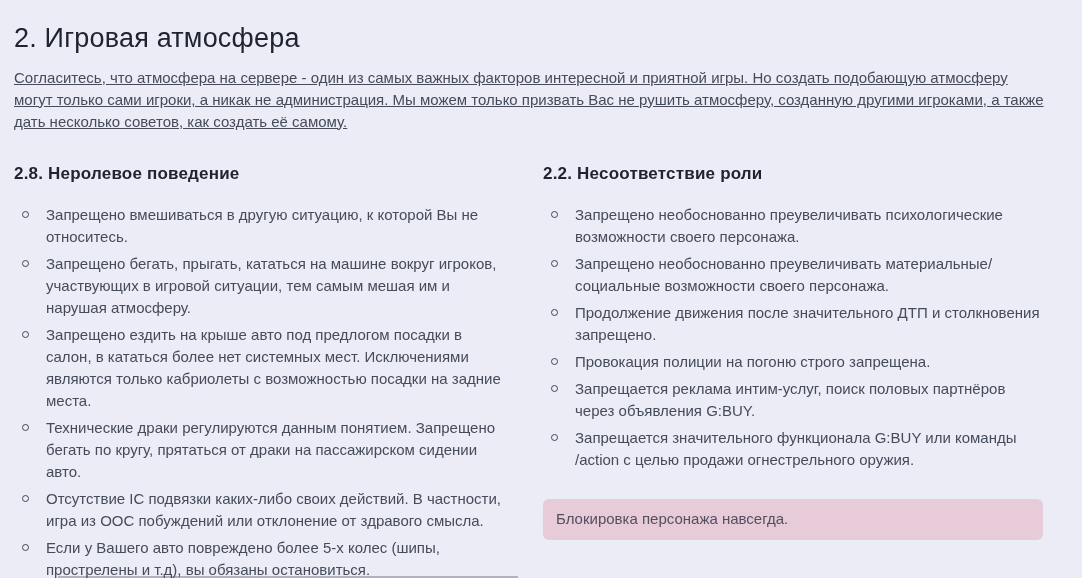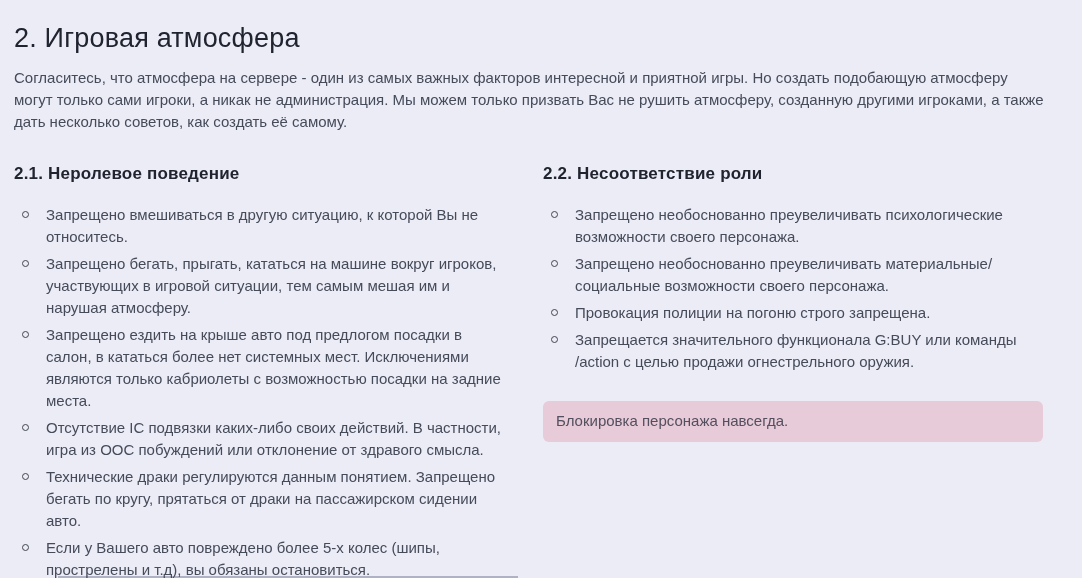--- a/index.html
+++ b/index.html
@@ -29,6 +29,7 @@
     font-size: 15px;
     line-height: 22px;
     color: #454b59;
+    text-decoration: underline;
   }
   .columns {
     display: flex;

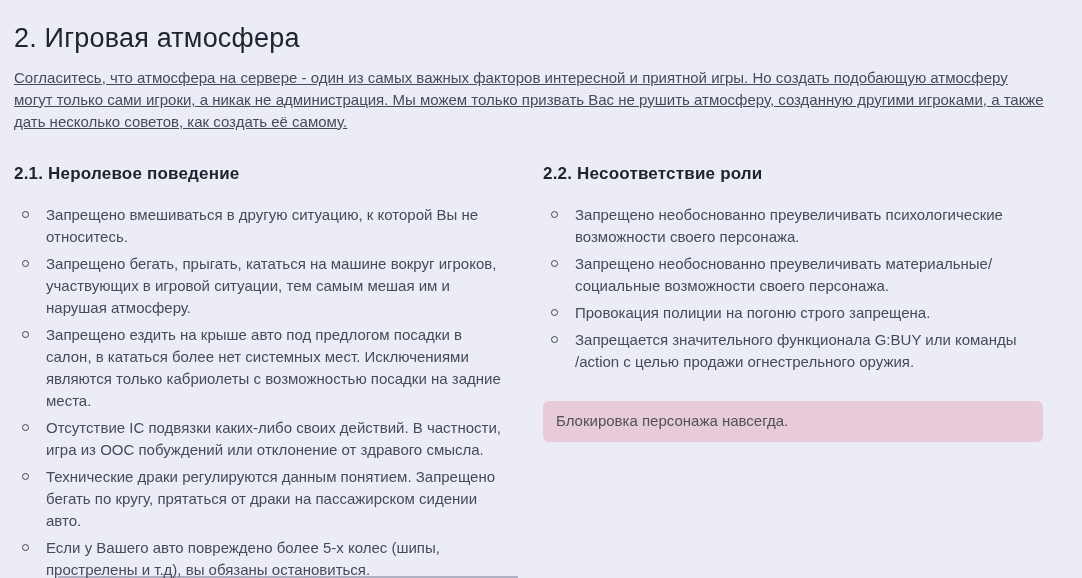--- a/index.html
+++ b/index.html
@@ -99,7 +99,7 @@
   <div class="columns">
 
     <div class="col col-left">
-      <h2 class="section-heading">2.1. Неролевое поведение</h2>
+      <h2 class="section-heading">2.8. Неролевое поведение</h2>
       <ul class="rules">
         <li class="rule"><span class="bullet"></span><span>Запрещено вмешиваться в другую ситуацию, к которой Вы не относитесь.</span></li>
         <li class="rule"><span class="bullet"></span><span>Запрещено бегать, прыгать, кататься на машине вокруг игроков, участвующих в игровой ситуации, тем самым мешая им и нарушая атмосферу.</span></li>

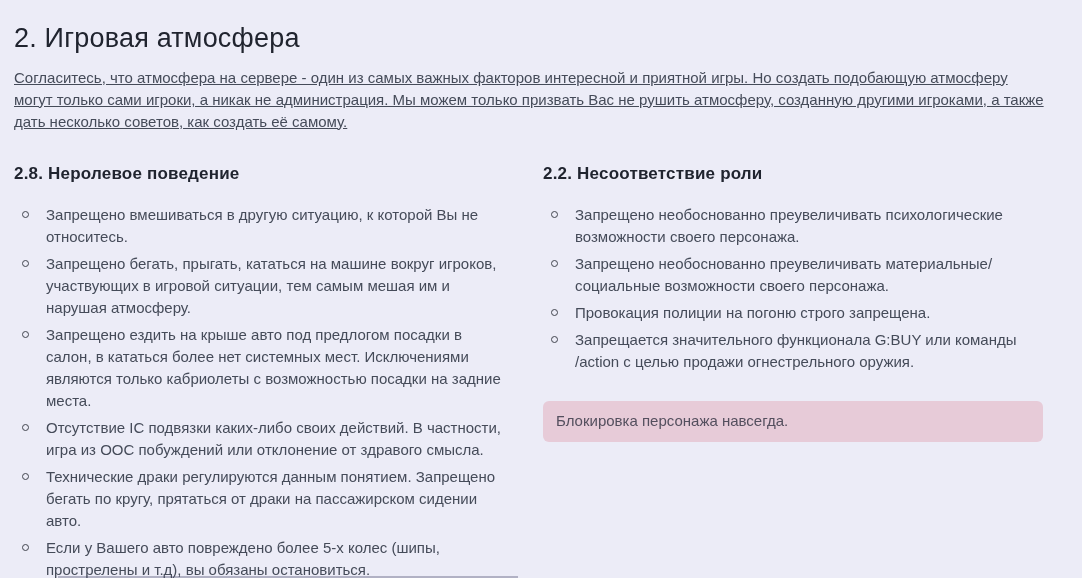--- a/index.html
+++ b/index.html
@@ -116,6 +116,7 @@
       <ul class="rules">
         <li class="rule"><span class="bullet"></span><span>Запрещено необоснованно преувеличивать психологические возможности своего персонажа.</span></li>
         <li class="rule"><span class="bullet"></span><span>Запрещено необоснованно преувеличивать материальные/социальные возможности своего персонажа.</span></li>
+        <li class="rule"><span class="bullet"></span><span>Продолжение движения после значительного ДТП и столкновения запрещено.</span></li>
         <li class="rule"><span class="bullet"></span><span>Провокация полиции на погоню строго запрещена.</span></li>
         <li class="rule"><span class="bullet"></span><span>Запрещается значительного функционала G:BUY или команды /action с целью продажи огнестрельного оружия.</span></li>
       </ul>

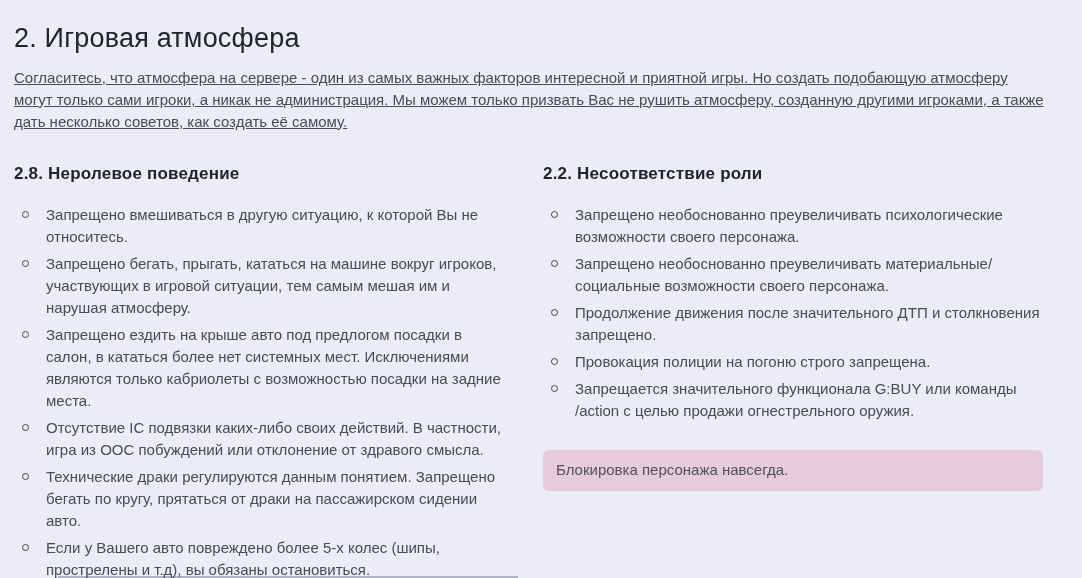--- a/index.html
+++ b/index.html
@@ -118,6 +118,7 @@
         <li class="rule"><span class="bullet"></span><span>Запрещено необоснованно преувеличивать материальные/социальные возможности своего персонажа.</span></li>
         <li class="rule"><span class="bullet"></span><span>Продолжение движения после значительного ДТП и столкновения запрещено.</span></li>
         <li class="rule"><span class="bullet"></span><span>Провокация полиции на погоню строго запрещена.</span></li>
+        <li class="rule"><span class="bullet"></span><span>Запрещается реклама интим-услуг, поиск половых партнёров через объявления G:BUY.</span></li>
         <li class="rule"><span class="bullet"></span><span>Запрещается значительного функционала G:BUY или команды /action с целью продажи огнестрельного оружия.</span></li>
       </ul>
       <div class="punishment">

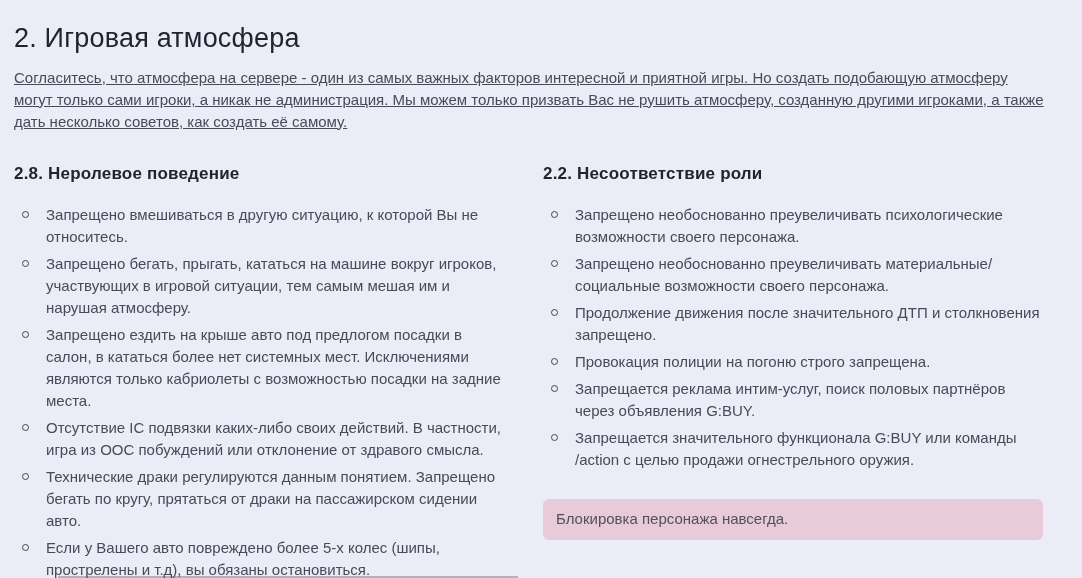--- a/index.html
+++ b/index.html
@@ -104,8 +104,8 @@
         <li class="rule"><span class="bullet"></span><span>Запрещено вмешиваться в другую ситуацию, к которой Вы не относитесь.</span></li>
         <li class="rule"><span class="bullet"></span><span>Запрещено бегать, прыгать, кататься на машине вокруг игроков, участвующих в игровой ситуации, тем самым мешая им и нарушая атмосферу.</span></li>
         <li class="rule"><span class="bullet"></span><span>Запрещено ездить на крыше авто под предлогом посадки в салон, в кататься более нет системных мест. Исключениями являются только кабриолеты с возможностью посадки на задние места.</span></li>
+        <li class="rule"><span class="bullet"></span><span>Технические драки регулируются данным понятием. Запрещено бегать по кругу, прятаться от драки на пассажирском сидении авто.</span></li>
         <li class="rule"><span class="bullet"></span><span>Отсутствие IC подвязки каких-либо своих действий. В частности, игра из OOC побуждений или отклонение от здравого смысла.</span></li>
-        <li class="rule"><span class="bullet"></span><span>Технические драки регулируются данным понятием. Запрещено бегать по кругу, прятаться от драки на пассажирском сидении авто.</span></li>
         <li class="rule"><span class="bullet"></span><span>Если у Вашего авто повреждено более 5-х колес (шипы, прострелены и т.д), вы обязаны остановиться.</span></li>
       </ul>
 

